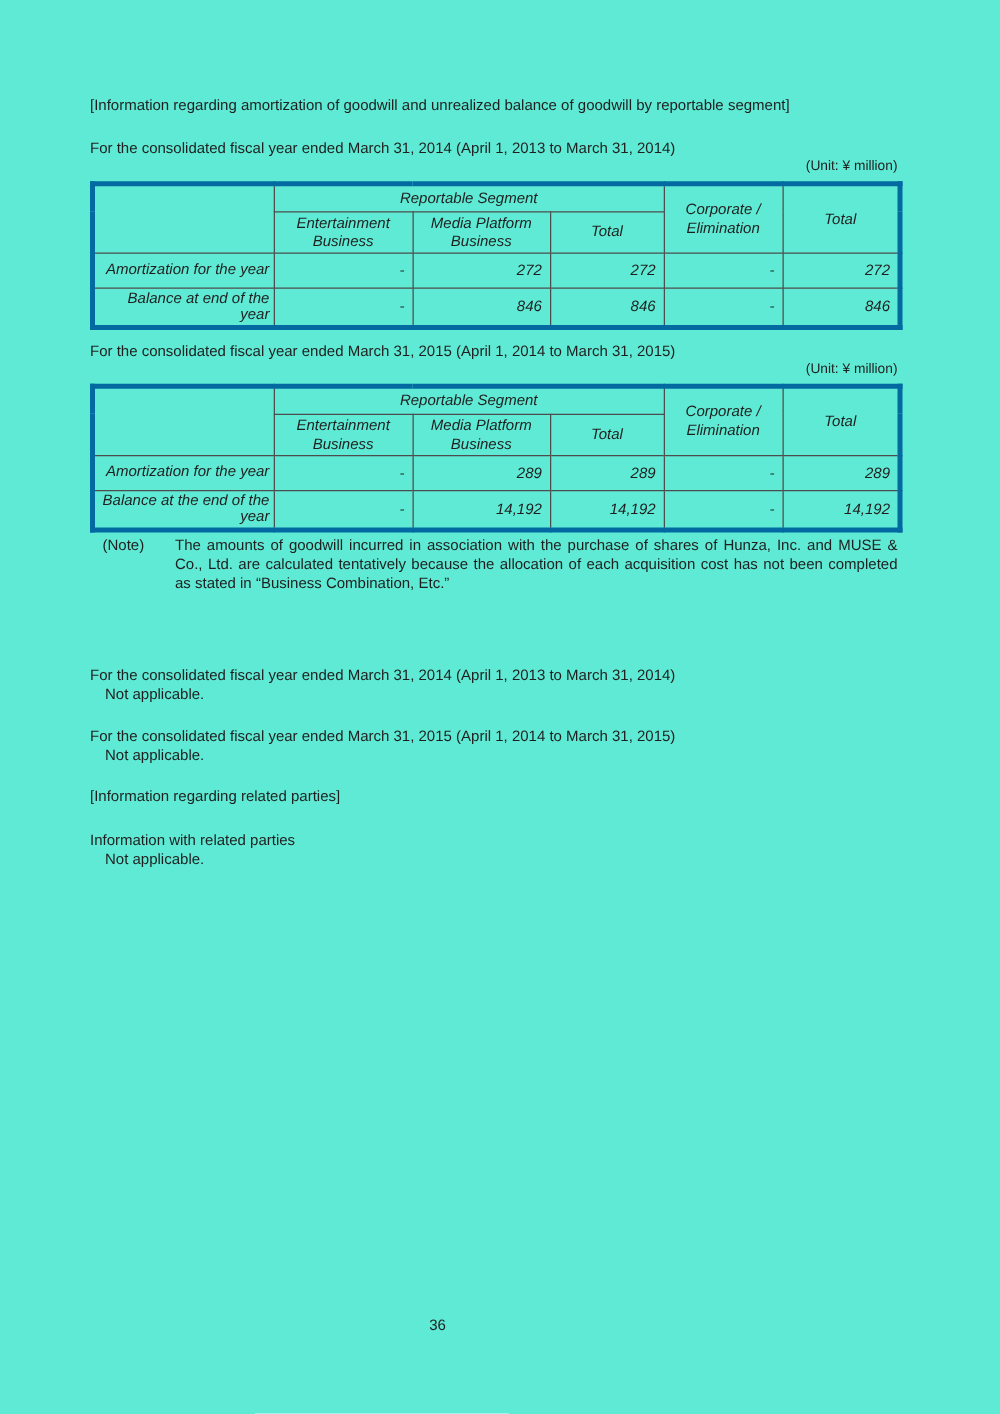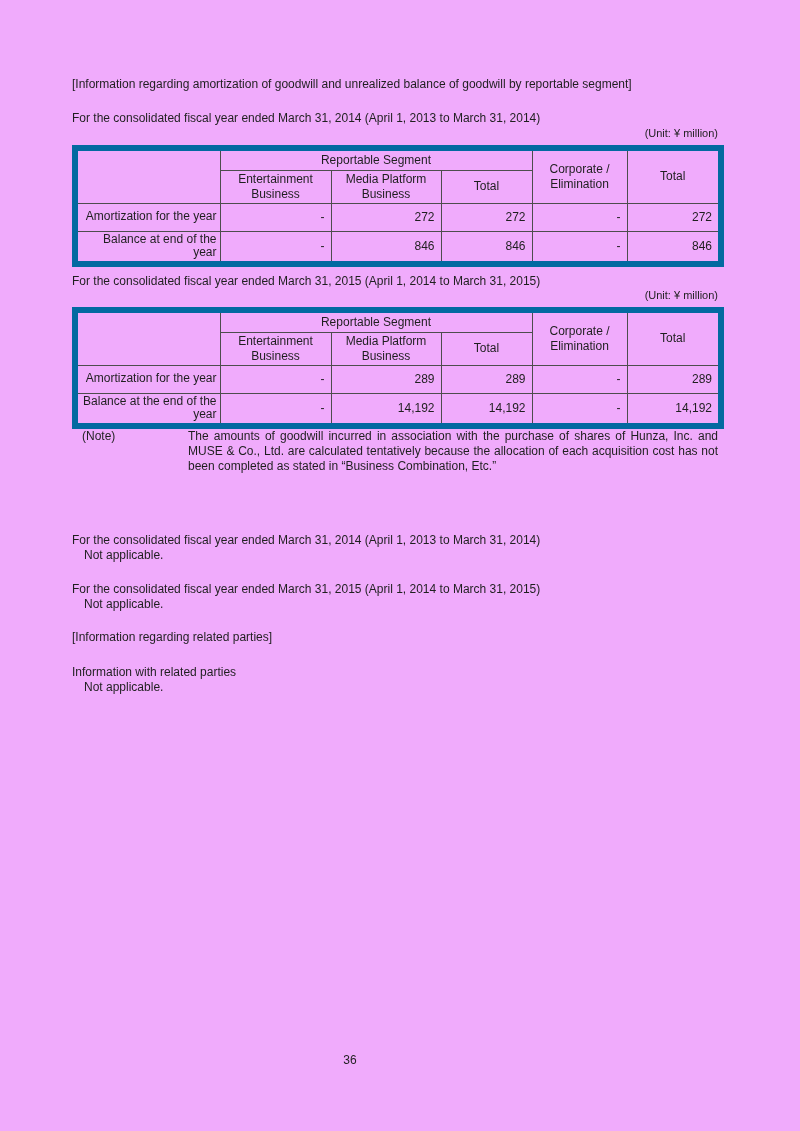--- a/index.html
+++ b/index.html
@@ -9,7 +9,7 @@
     position: relative;
     width: 800px;
     height: 1131px;
-    background: #f0abfc;
+    background: #5eead4;
     font-size: 12px;
     line-height: 1.2;
     overflow: hidden;

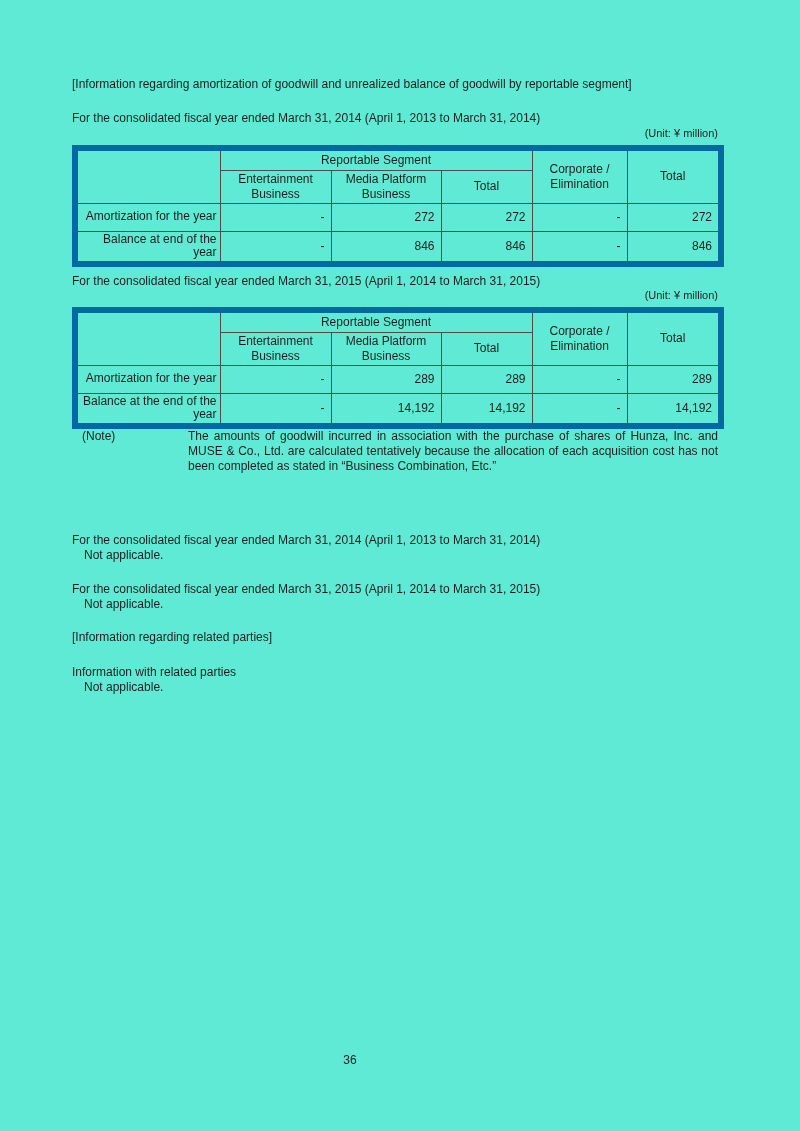--- a/index.html
+++ b/index.html
@@ -22,7 +22,8 @@
     width: 646px;
     border-collapse: collapse;
     table-layout: fixed;
-    border: 6px solid #0369a1;
+    border: 4px solid #0369a1;
+    font-style: italic;
   }
   table.seg th, table.seg td {
     border: 1px solid #4d4d4d;

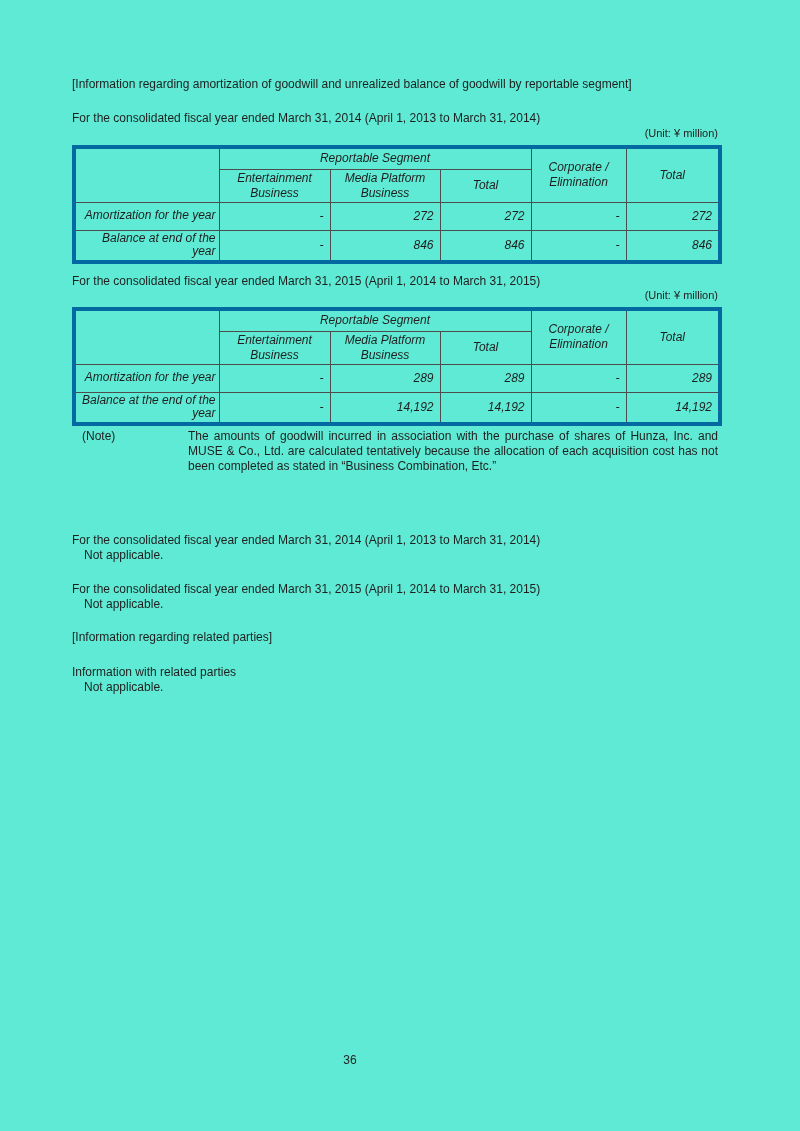--- a/index.html
+++ b/index.html
@@ -45,7 +45,7 @@
 
   .noterow { display: flex; justify-content: space-between; }
   .notelabel { width: 68px; padding-left: 10px; flex: none; }
-  .notetext { width: 578px; text-align: justify; line-height: 1.26; margin-left: 48px; }
+  .notetext { width: 578px; text-align: justify; line-height: 1.26; }
 
   .indent { padding-left: 12px; }
 

